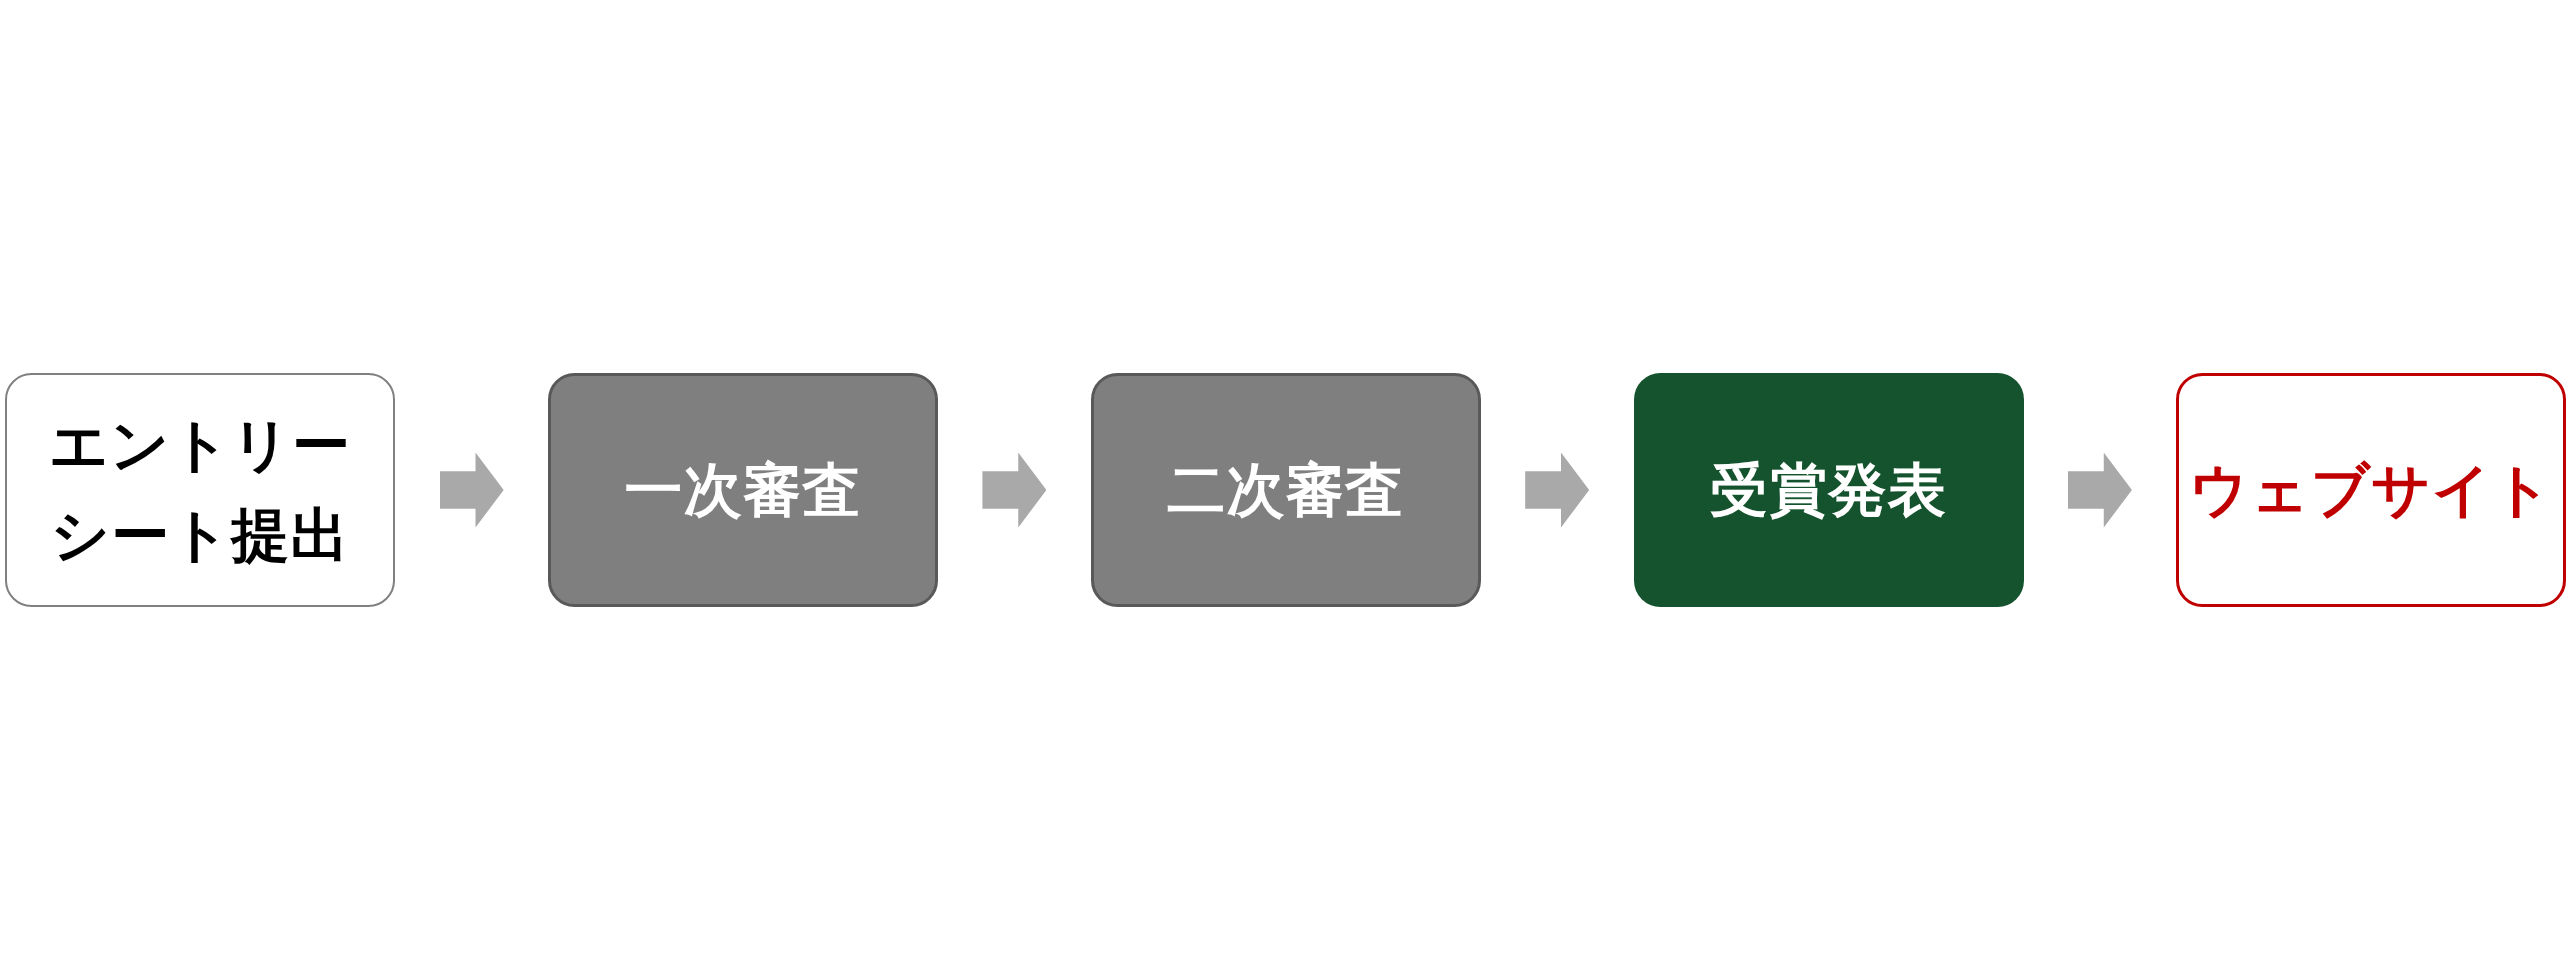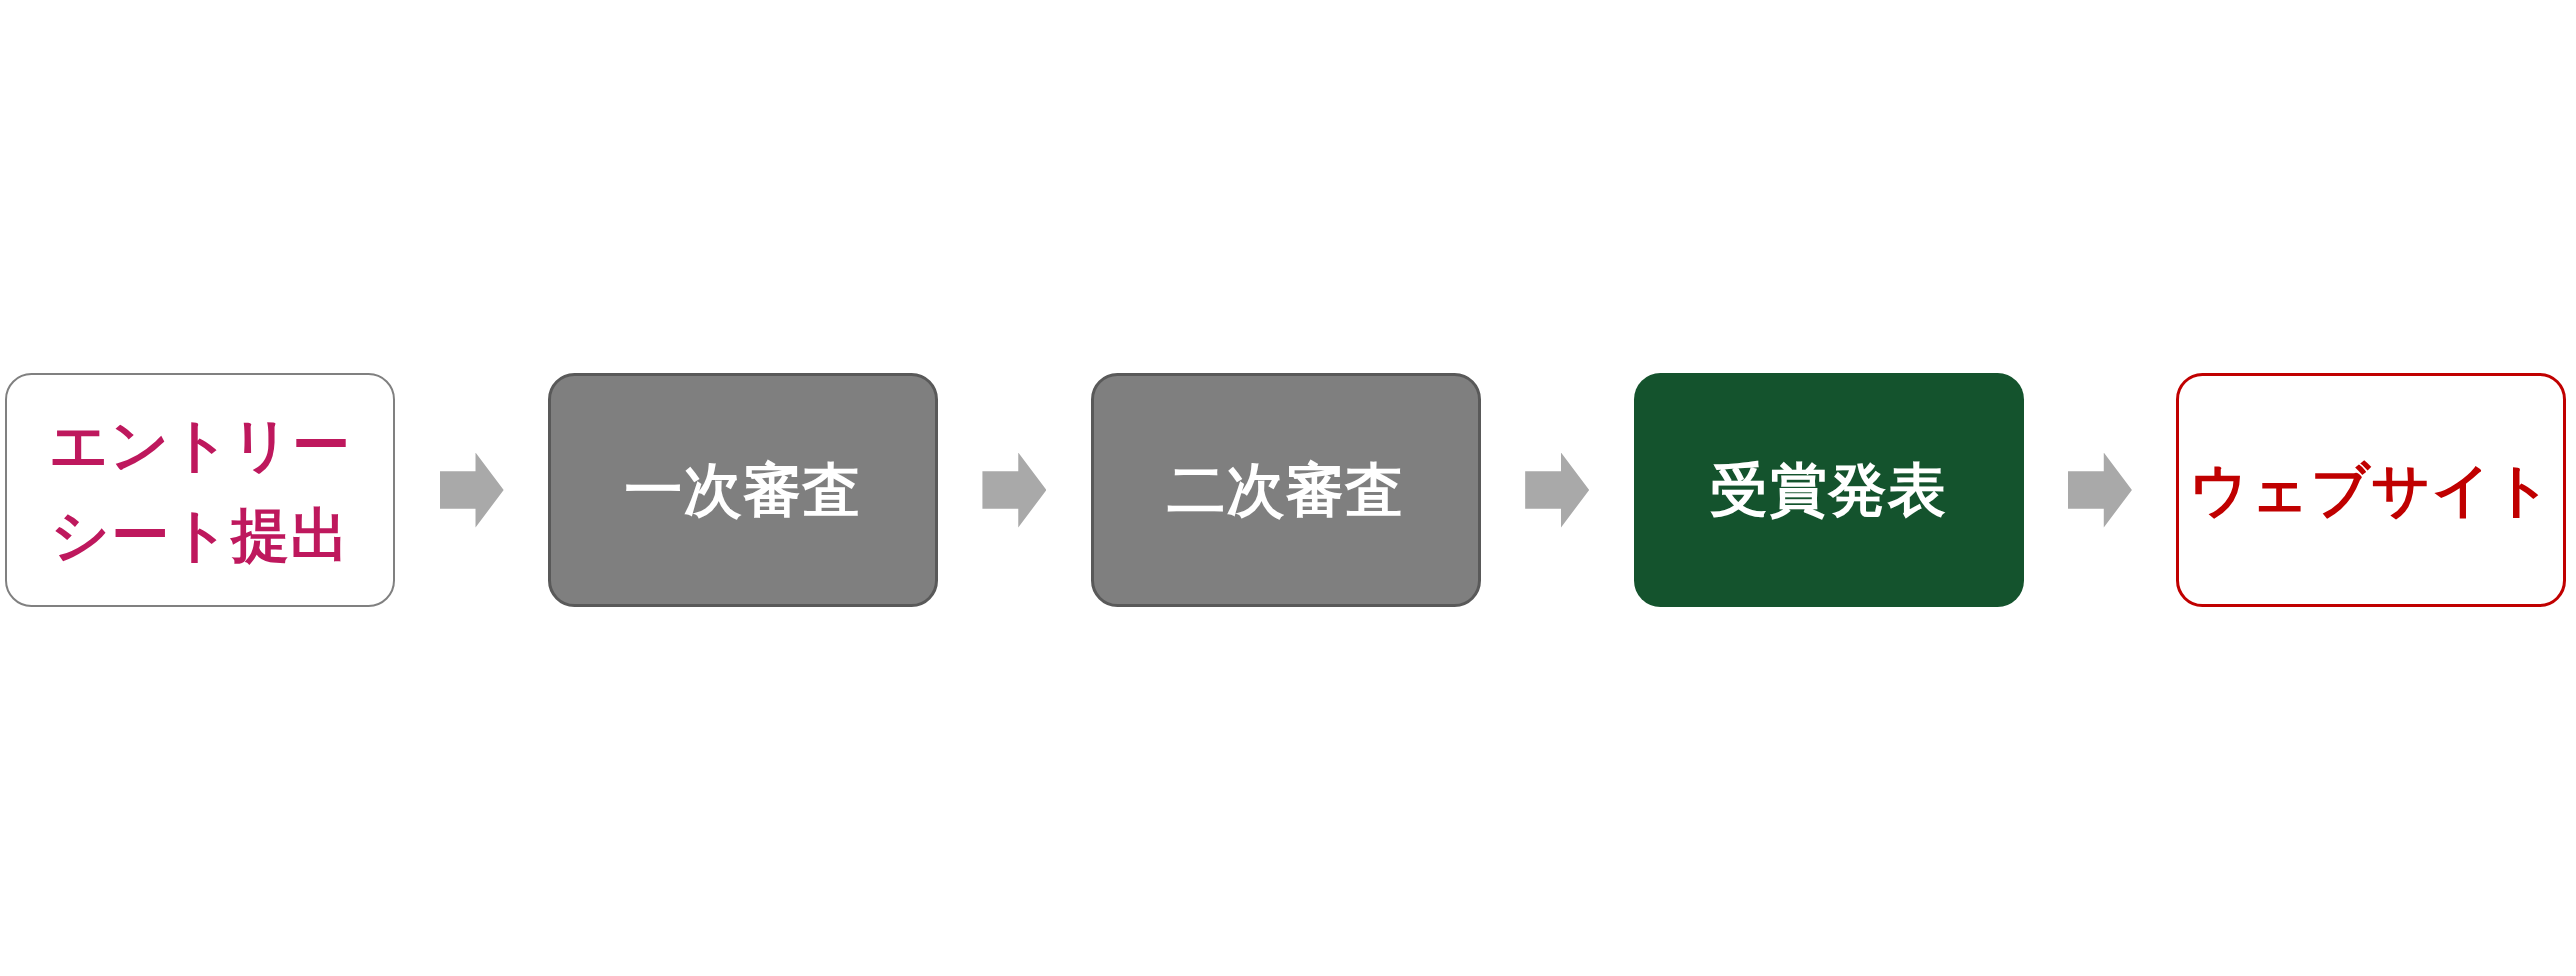--- a/index.html
+++ b/index.html
@@ -41,7 +41,7 @@
   .step.outline-gray {
     background: #ffffff;
     border: 2.6px solid #808080;
-    color: #be185d;
+    color: #000000;
   }
   .step.filled-gray {
     background: #7F7F7F;

